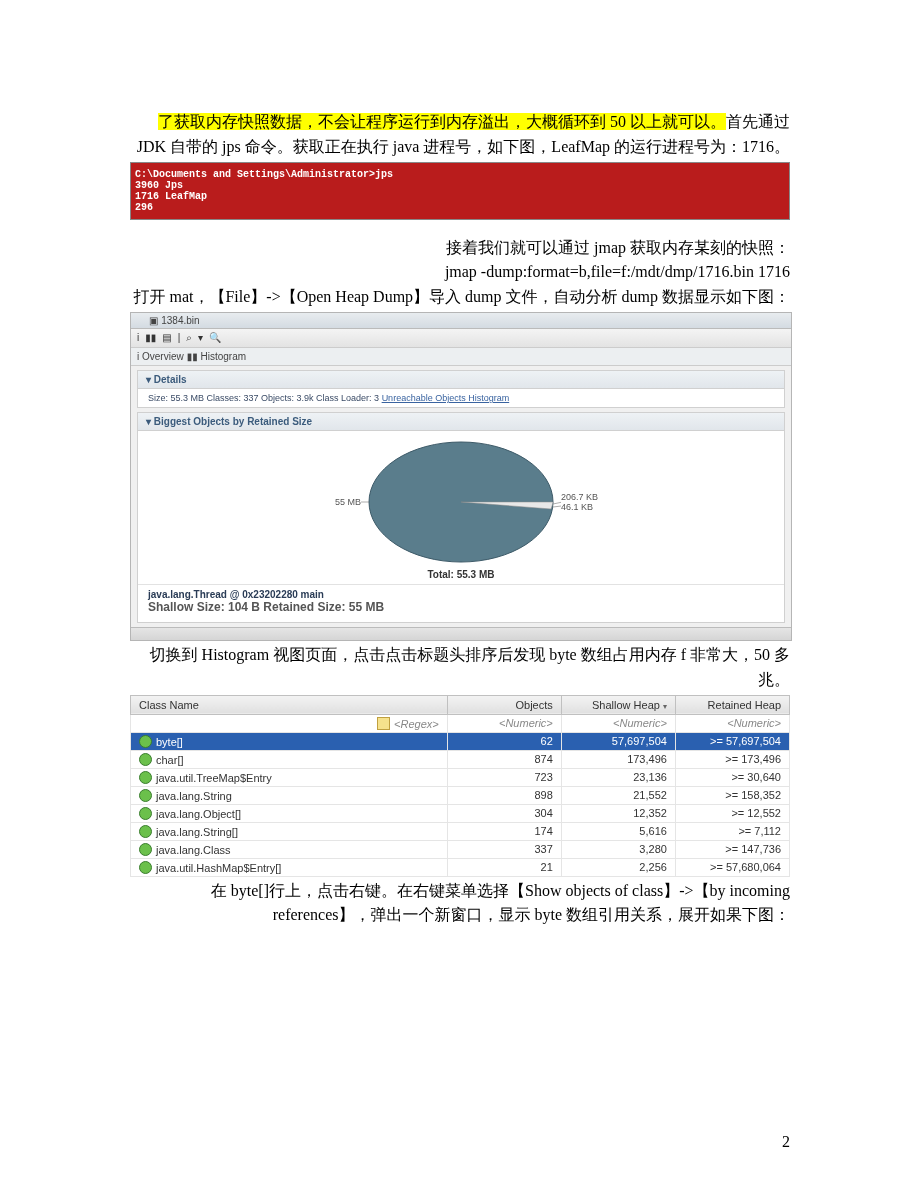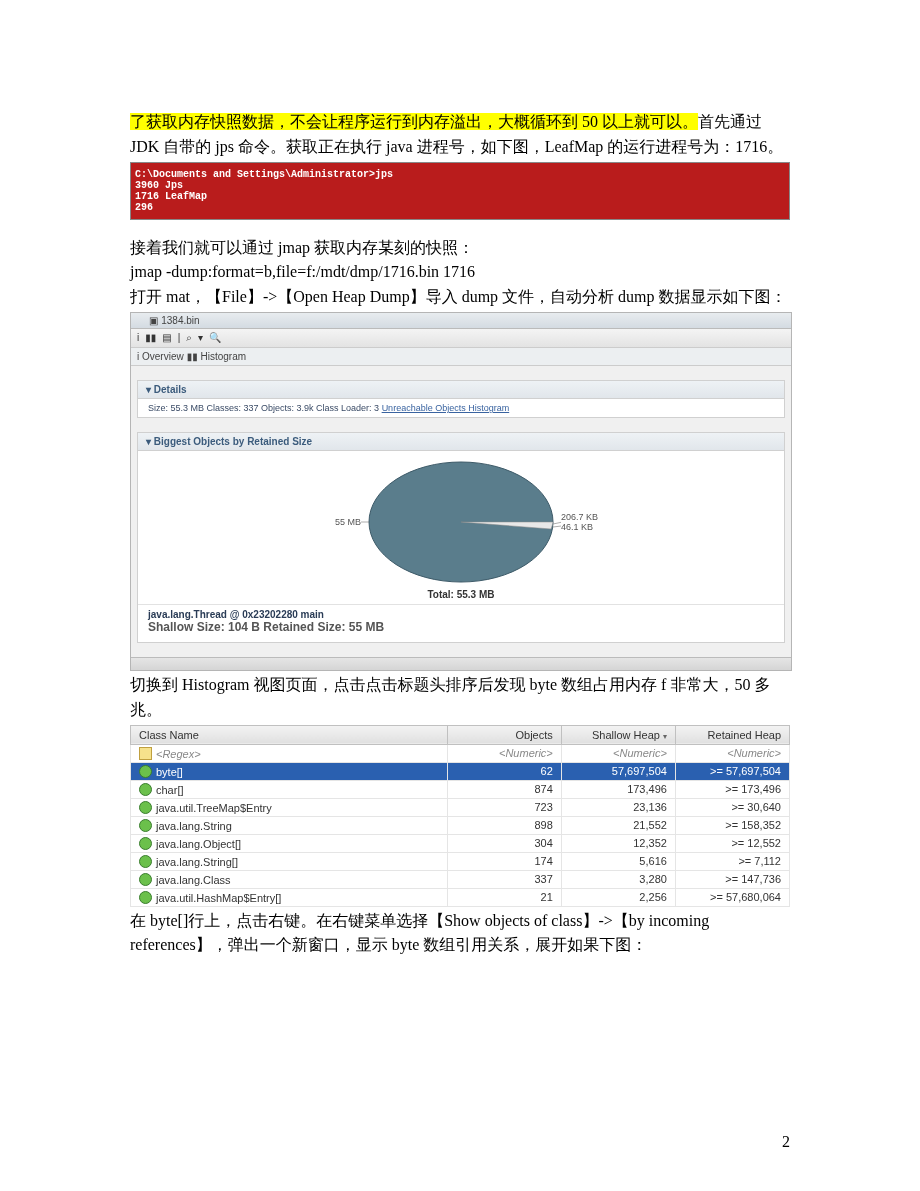--- a/index.html
+++ b/index.html
@@ -17,7 +17,7 @@
     box-sizing: border-box;
     position: relative;
   }
-  p { margin: 0; line-height: 1.55; font-size: 16px; }
+  p { margin: 0; line-height: 1.55; font-size: 16px; text-align: right; }
   .hl { background: #ffff00; }
   .terminal {
     background: #b91c1c;

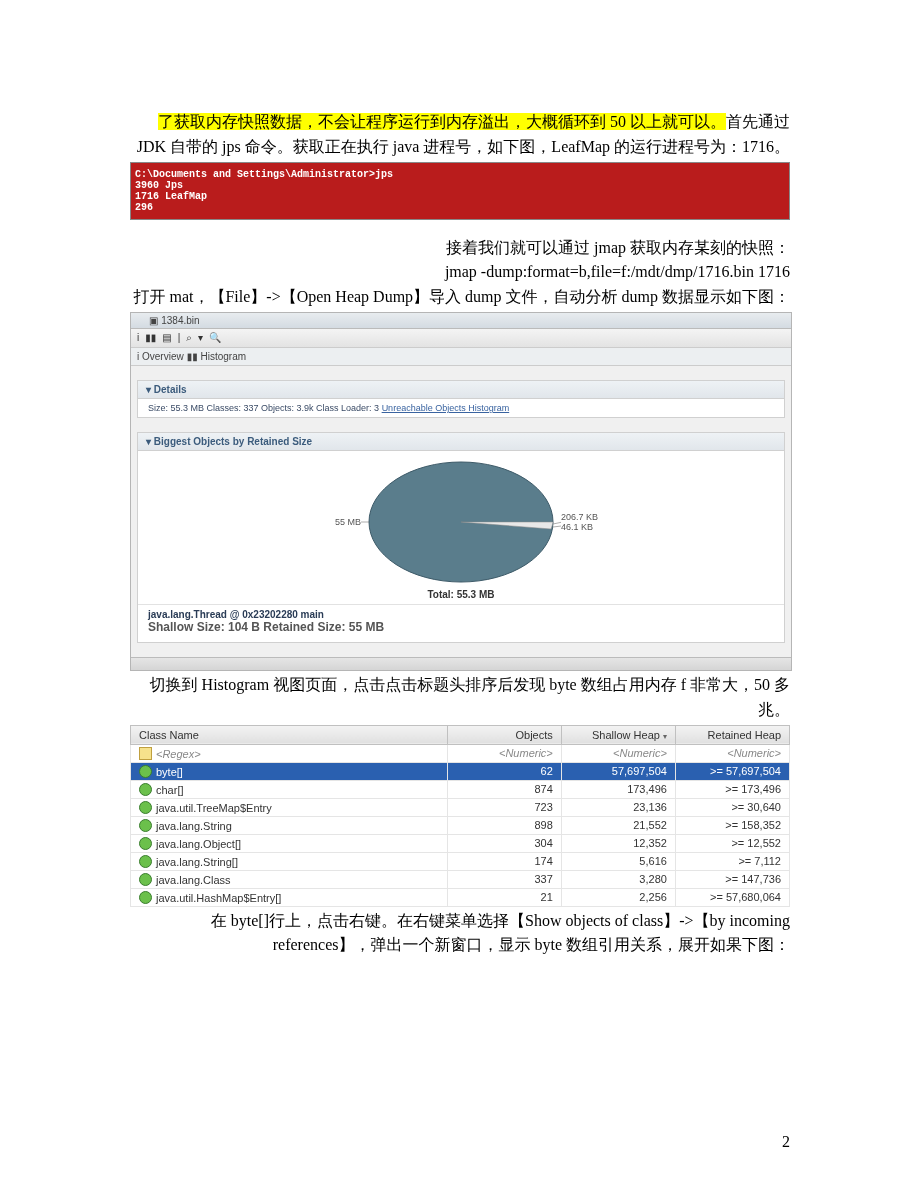--- a/index.html
+++ b/index.html
@@ -65,7 +65,7 @@
   .mat-tabs span { font-size: 10px; }
   .mat-section {
     background: #fff;
-    margin: 14px 6px;
+    margin: 4px 6px;
     border: 1px solid #d0d0d0;
   }
   .mat-sec-head {

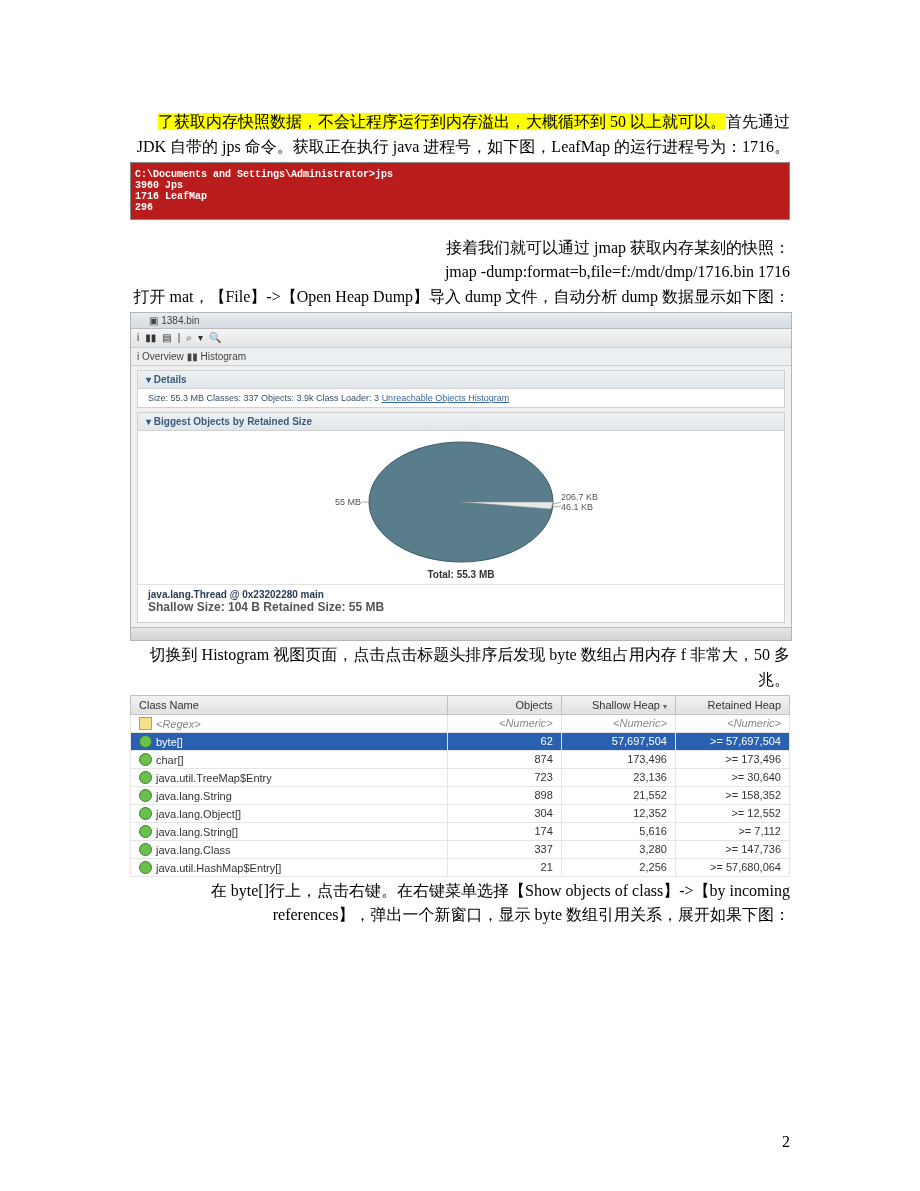--- a/index.html
+++ b/index.html
@@ -142,7 +142,7 @@
   }
   .hist td.name { text-align: left; }
   .hist td.num { text-align: right; }
-  .hist tr.regex td { color: #888; font-style: italic;}
+  .hist tr.regex td { color: #888; font-style: italic; text-align: right;}
   .hist tr.selected td { background: #2a60b0; color: #fff; }
   .hist tr.selected td .circ { background:#6bc04b; }
   .circ {

